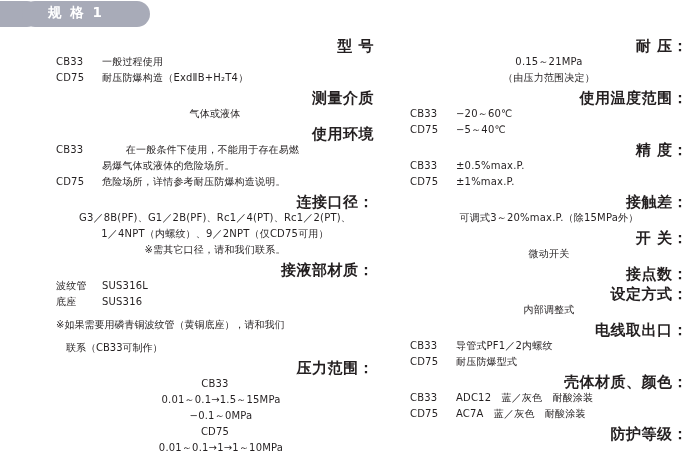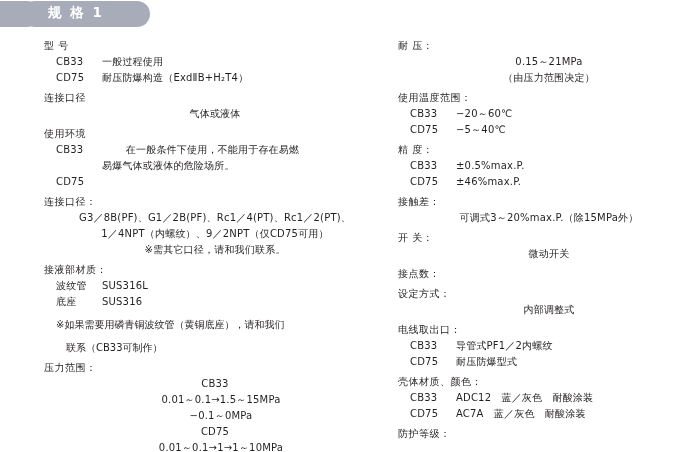--- a/index.html
+++ b/index.html
@@ -71,11 +71,12 @@
     margin-bottom: 4px;
   }
   .spec-label {
-    font-size: 10px;
-    font-weight: normal;
+    font-size: 15px;
+    font-weight: bold;
     line-height: 16px;
     letter-spacing: 0.5px;
     white-space: nowrap;
+    text-align: right;
   }
   .spec-body {
     padding-left: 12px;

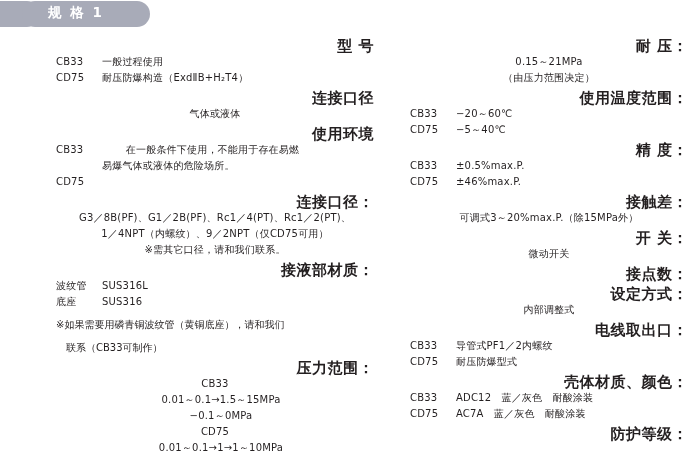--- a/index.html
+++ b/index.html
@@ -132,7 +132,7 @@
   </div>
 
   <div class="spec">
-    <div class="spec-label">连接口径</div>
+    <div class="spec-label">测量介质</div>
     <div class="spec-body">
       <div class="line">气体或液体</div>
     </div>

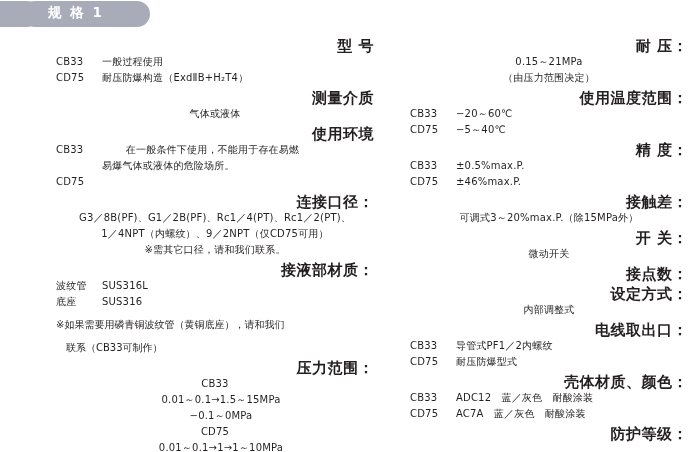--- a/index.html
+++ b/index.html
@@ -151,6 +151,7 @@
       </div>
       <div class="row">
         <span class="key">CD75</span>
+        <span class="val">危险场所，详情参考耐压防爆构造说明。</span>
       </div>
     </div>
   </div>

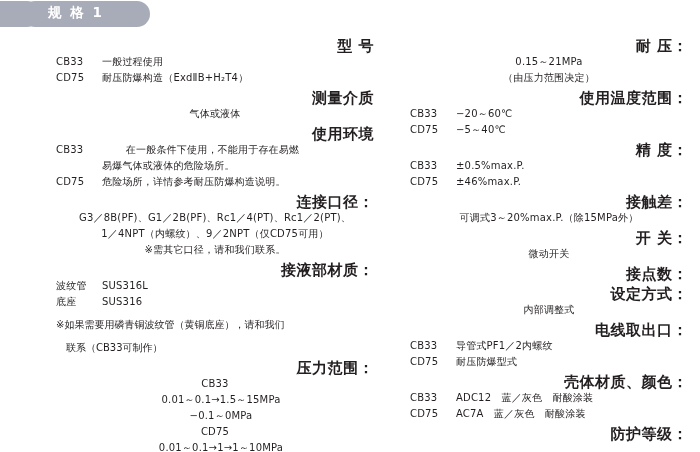--- a/index.html
+++ b/index.html
@@ -228,7 +228,7 @@
       </div>
       <div class="row">
         <span class="key">CD75</span>
-        <span class="val">±46%max.P.</span>
+        <span class="val">±1%max.P.</span>
       </div>
     </div>
   </div>

